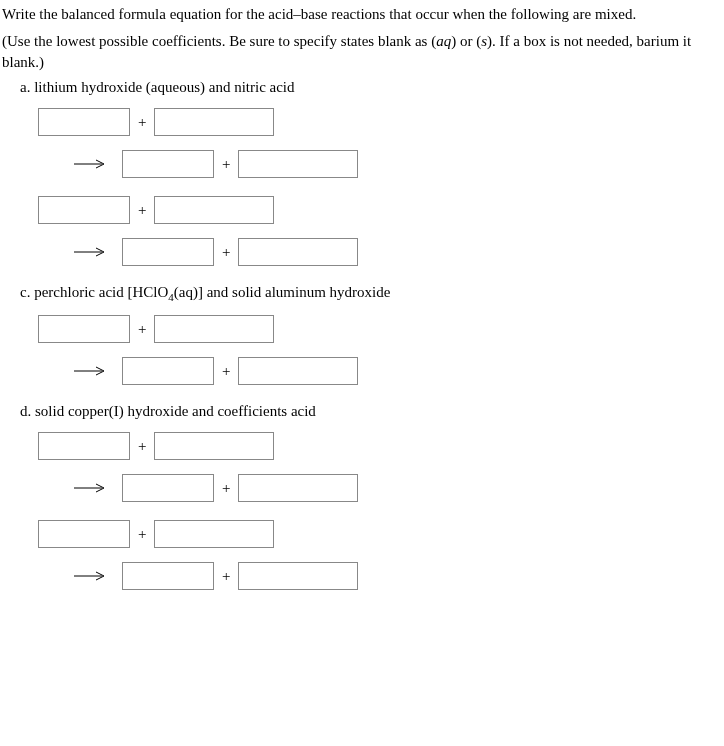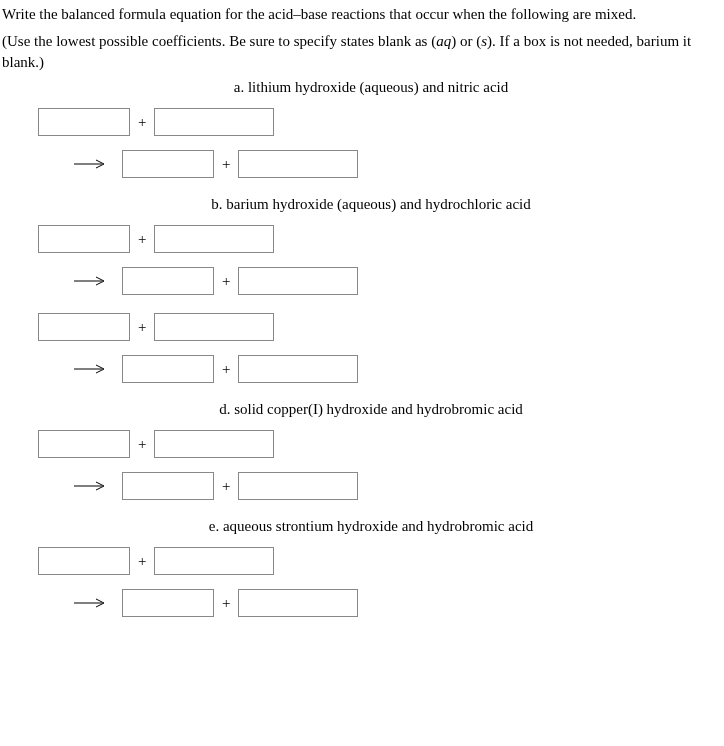--- a/index.html
+++ b/index.html
@@ -21,7 +21,6 @@
     }
     .question-block {
       margin-bottom: 18px;
-      text-align: center;
     }
     .question-label {
       margin-left: 18px;

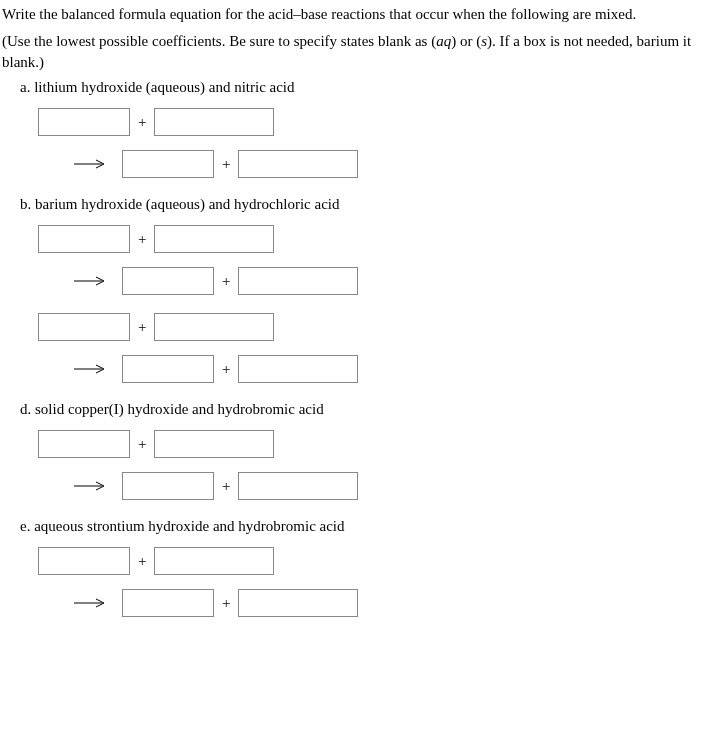--- a/index.html
+++ b/index.html
@@ -100,10 +100,6 @@
 </div>
 
 <div class="question-block">
-  <div class="question-label">
-    <span>b.</span>
-    <span>barium hydroxide (aqueous) and hydrochloric acid</span>
-  </div>
   <div class="equation-row">
     <span class="input-box box-small"></span>
     <span class="plus">+</span>

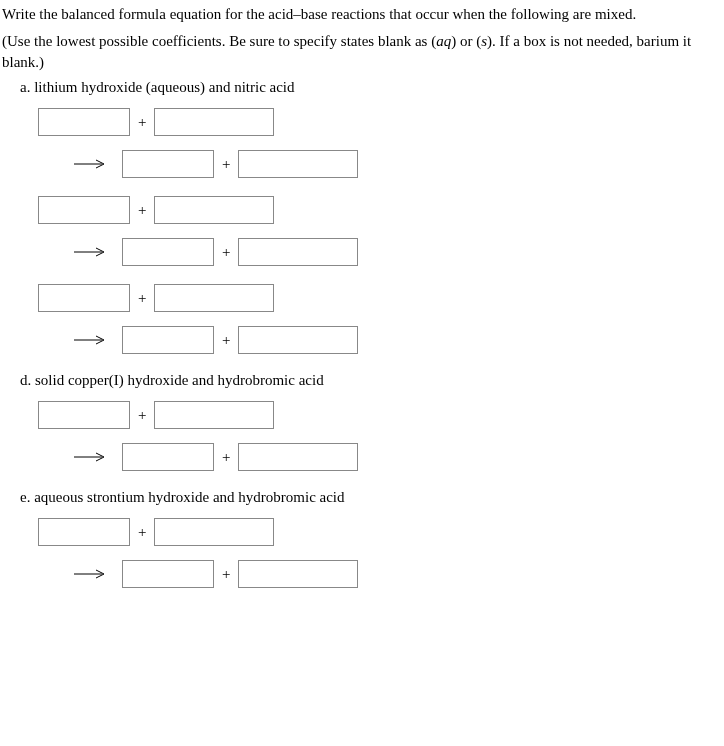--- a/index.html
+++ b/index.html
@@ -119,6 +119,10 @@
 </div>
 
 <div class="question-block">
+  <div class="question-label">
+    <span>c.</span>
+    <span>perchloric acid </span><span>[</span><span>HClO</span><span class="sub">4</span><span>(aq)</span><span>]</span><span> and solid aluminum hydroxide</span>
+  </div>
   <div class="equation-row">
     <span class="input-box box-small"></span>
     <span class="plus">+</span>

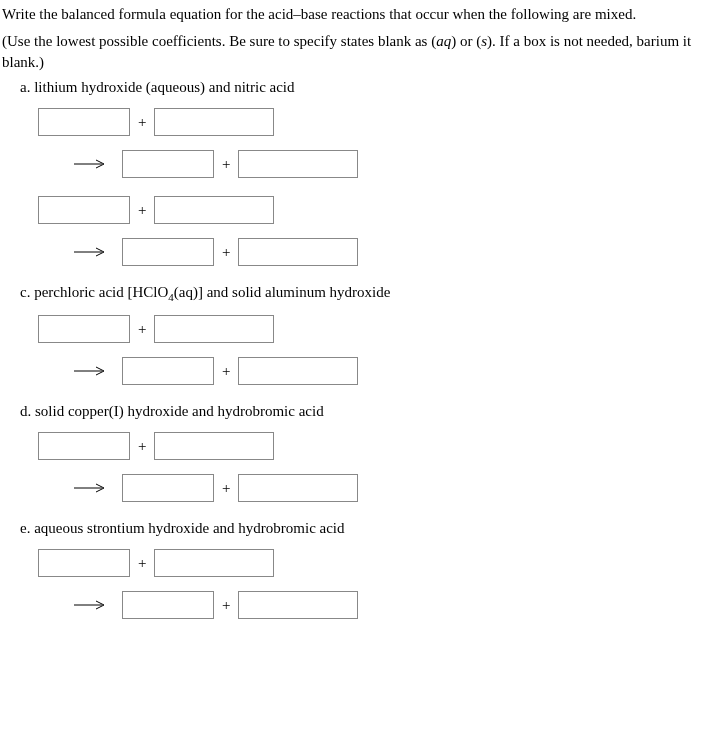--- a/index.html
+++ b/index.html
@@ -144,7 +144,7 @@
 <div class="question-block">
   <div class="question-label">
     <span>d.</span>
-    <span>solid copper(I) hydroxide and hydrobromic acid</span>
+    <span>solid copper(I) hydroxide and coefficients acid</span>
   </div>
   <div class="equation-row">
     <span class="input-box box-small"></span>

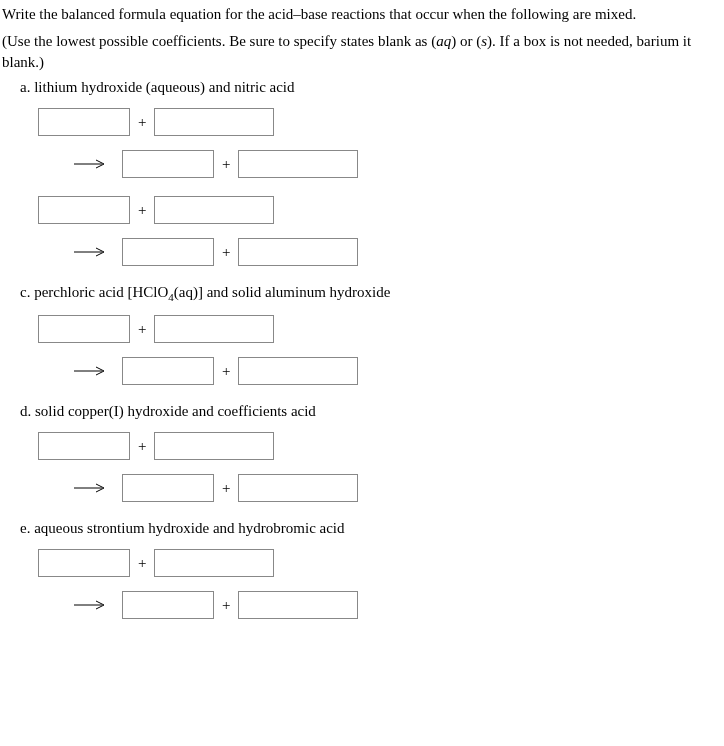--- a/index.html
+++ b/index.html
@@ -165,10 +165,6 @@
 </div>
 
 <div class="question-block">
-  <div class="question-label">
-    <span>e.</span>
-    <span>aqueous strontium hydroxide and hydrobromic acid</span>
-  </div>
   <div class="equation-row">
     <span class="input-box box-small"></span>
     <span class="plus">+</span>

